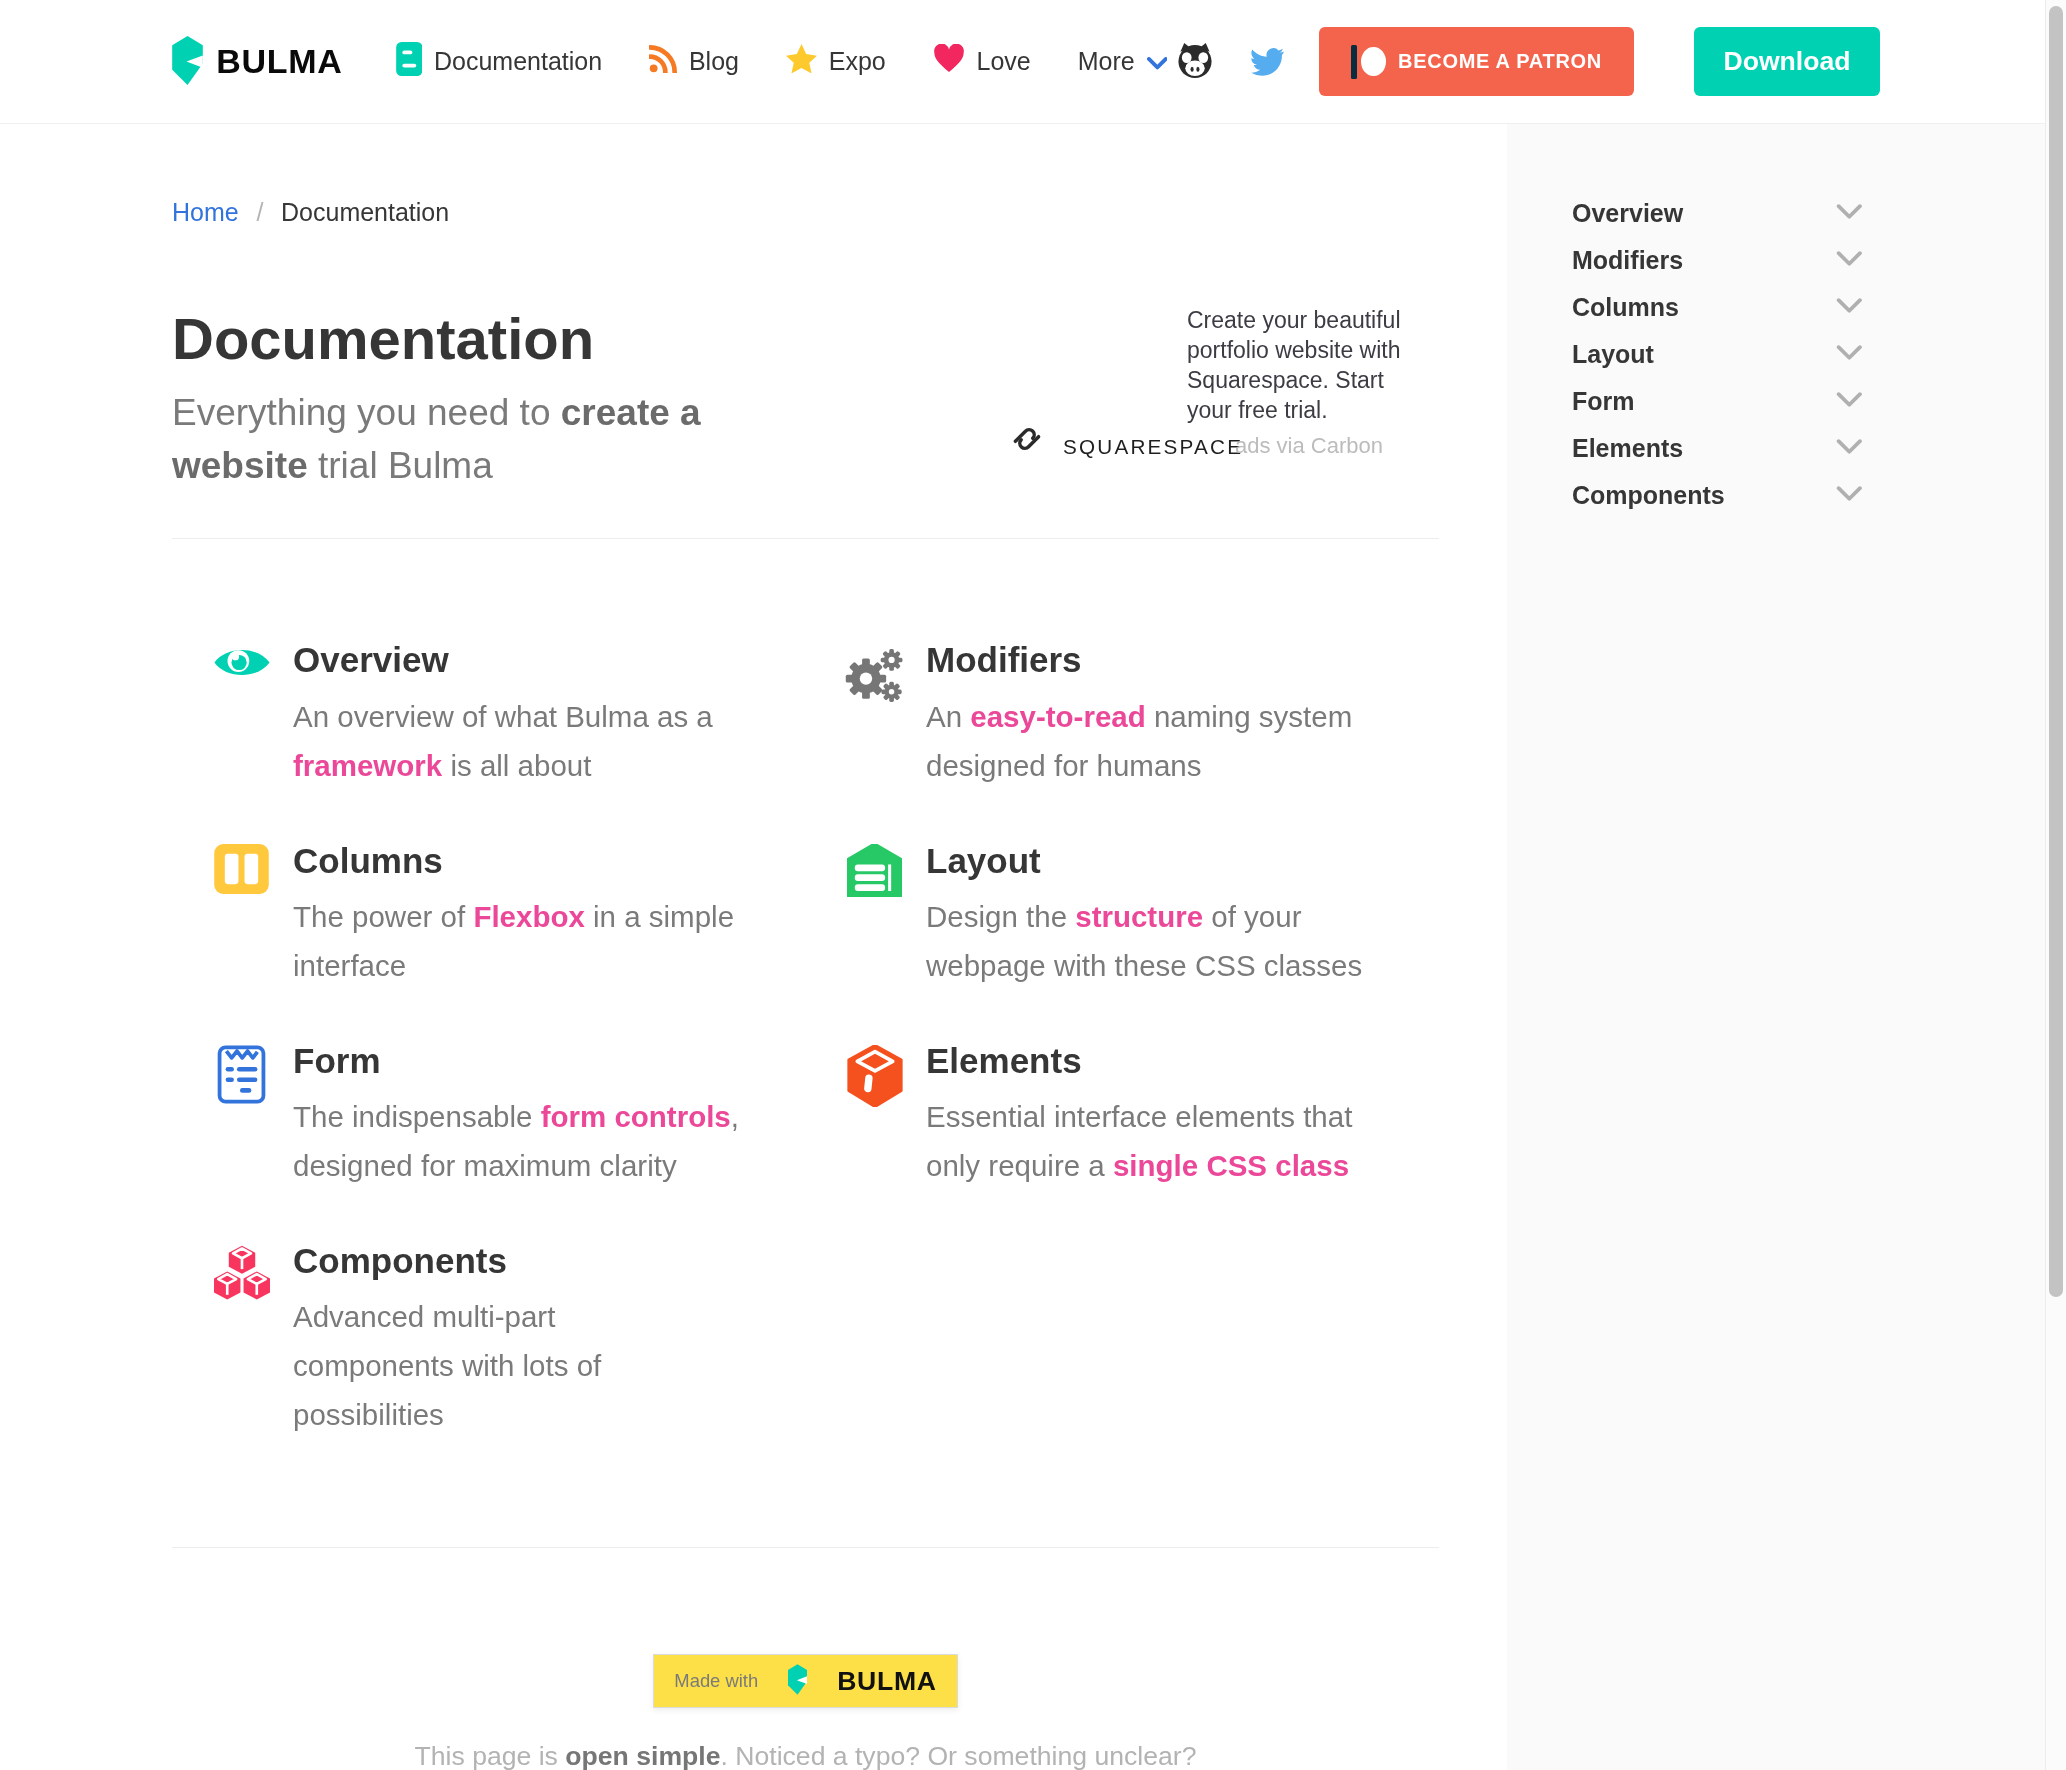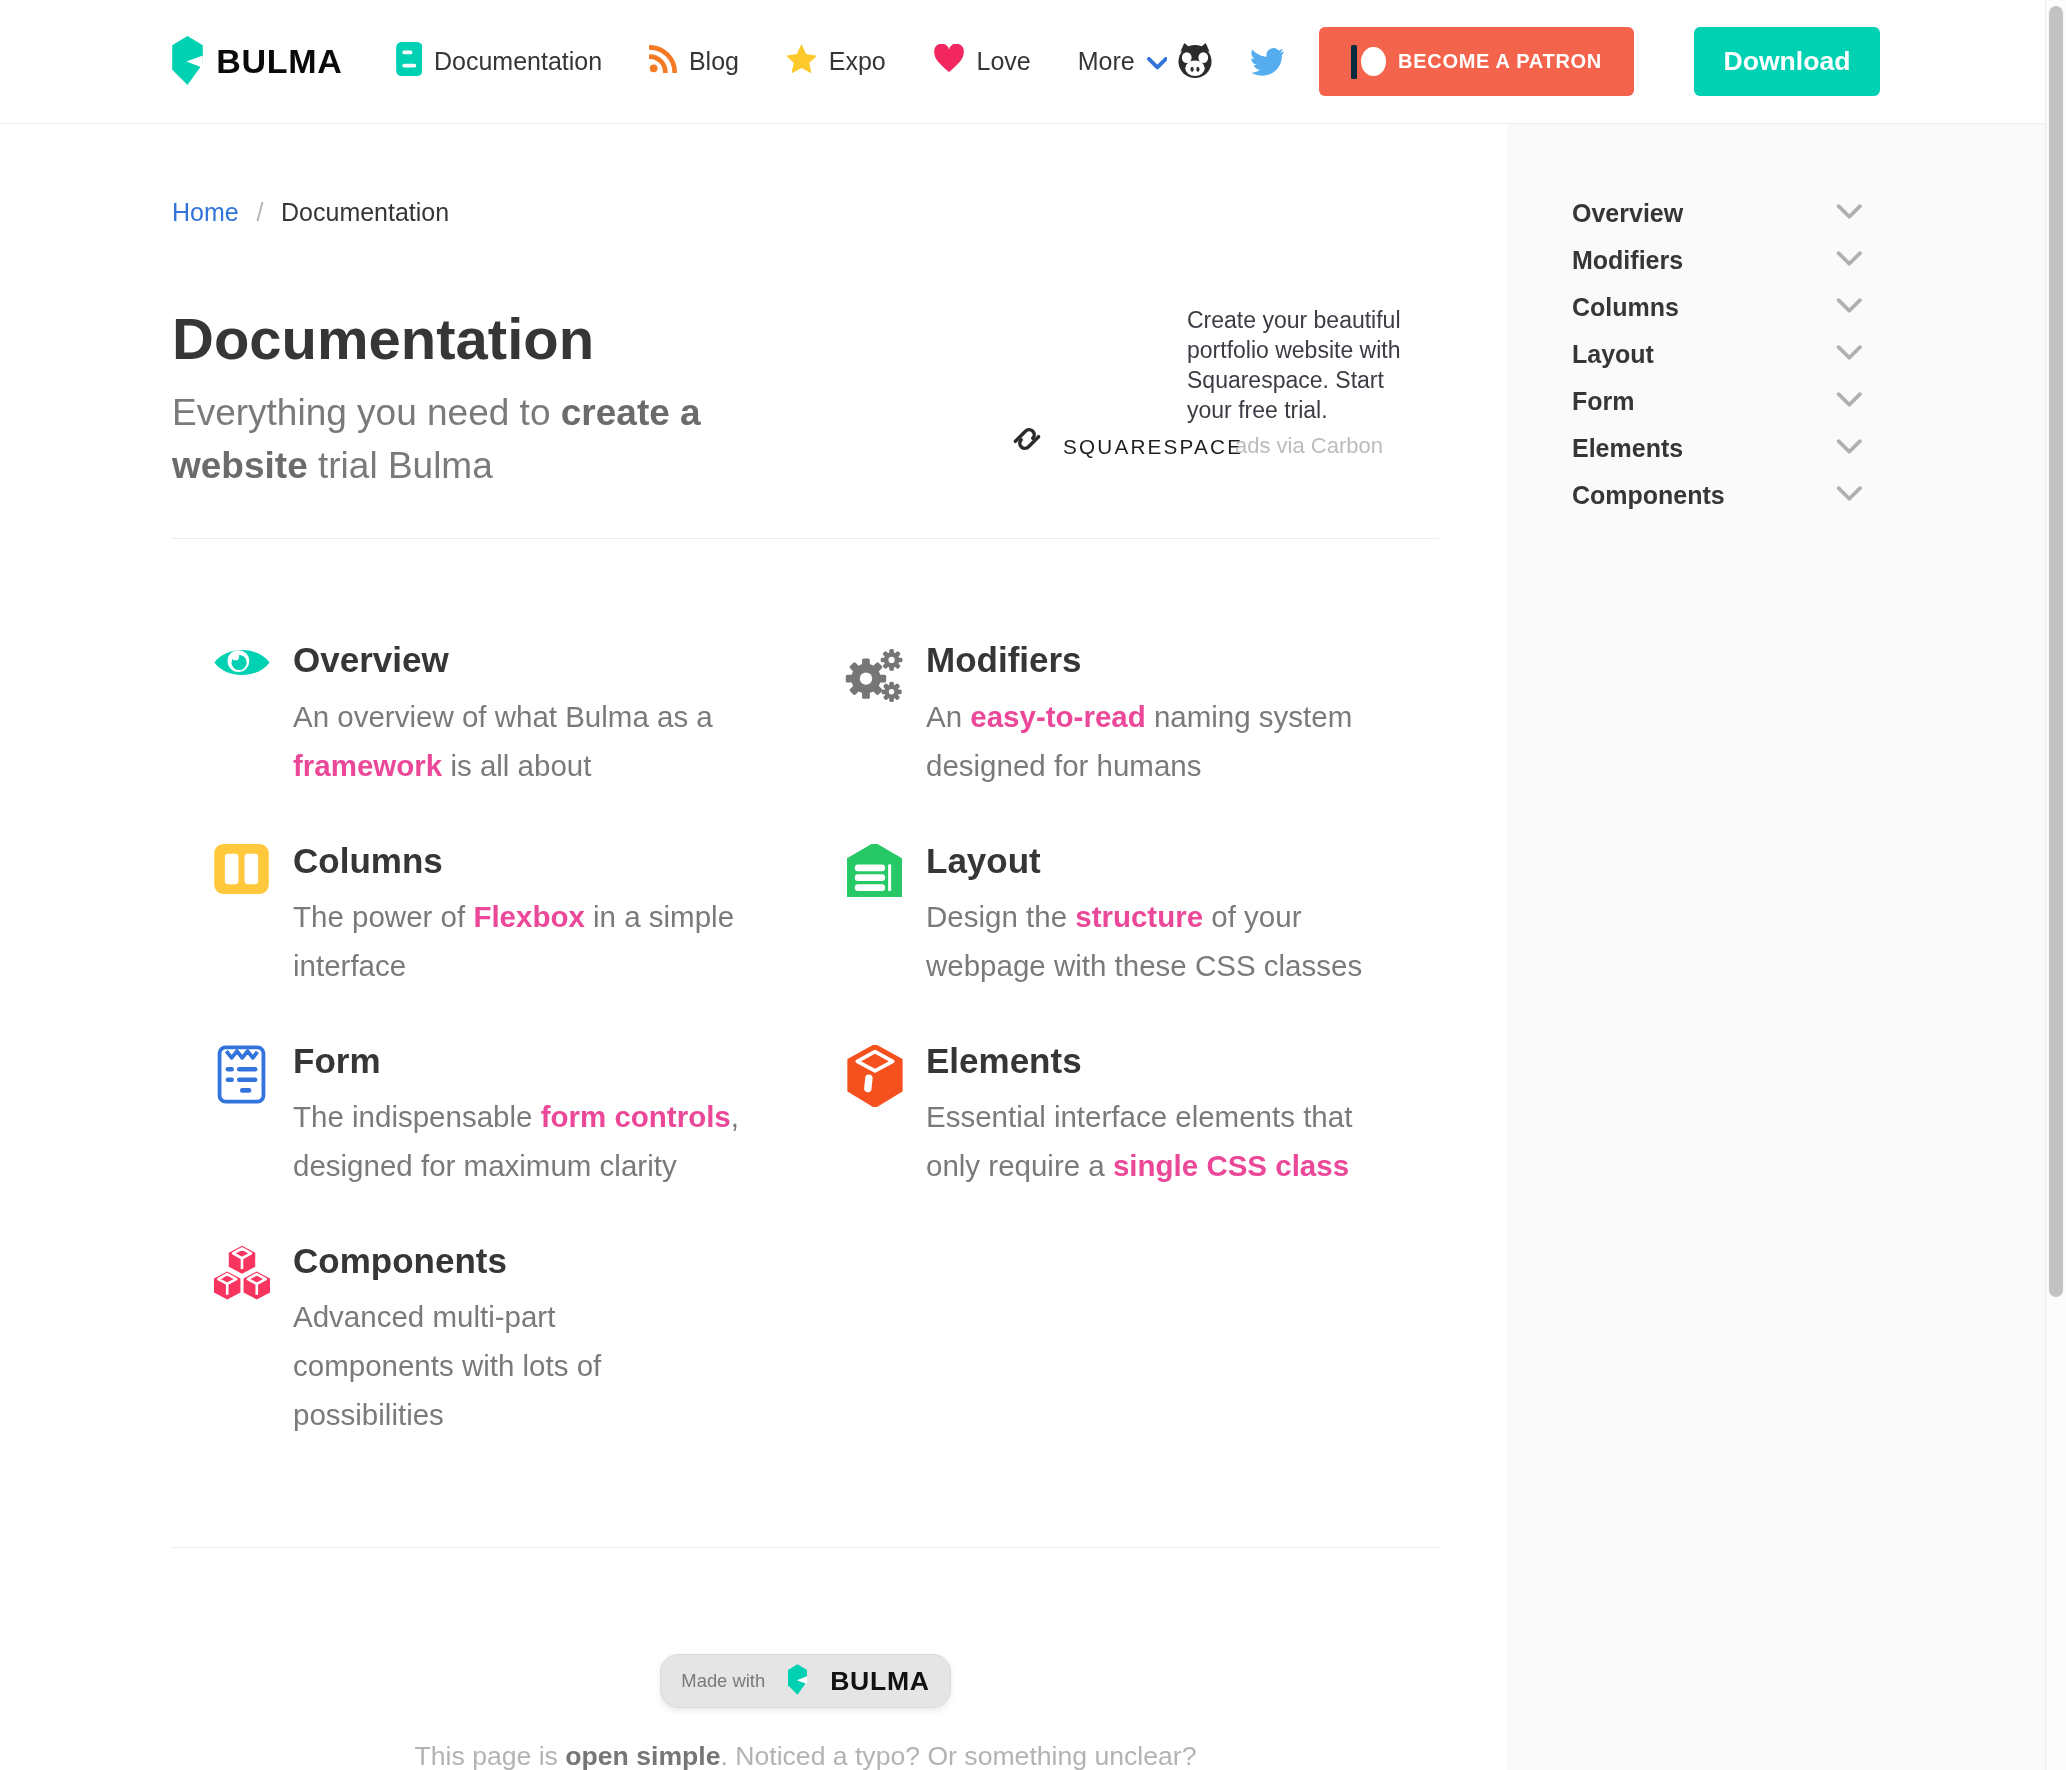--- a/index.html
+++ b/index.html
@@ -66,8 +66,8 @@
 
   
   .page-footer { text-align:center; margin-top:106px; }
-  .made-badge { display:inline-flex; align-items:center; gap:23px; background:#e5e5e5;
-    border:1.5px solid #dbdbdb; border-radius:18px; padding:8.9px 20.7px;
+  .made-badge { display:inline-flex; align-items:center; gap:30px; background:#fde047;
+    border:1.5px solid #dbdbdb; border-radius:0; padding:8.9px 20.7px;
     box-shadow:0 2.2px 5.9px rgba(10,10,10,.08); cursor:pointer; }
   .made-with { font-size:18.4px; color:#7a7a7a; }
   .made-brand { font-size:26.6px; font-weight:800; color:#111; letter-spacing:0.7px; }

